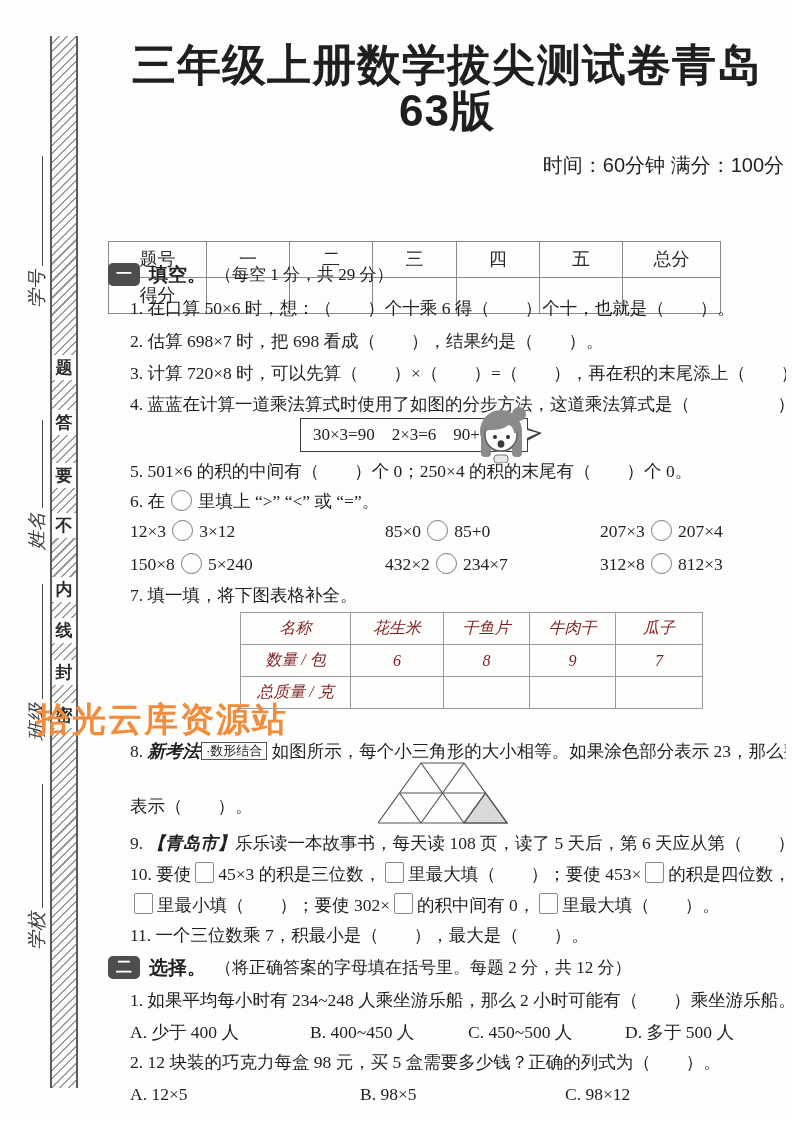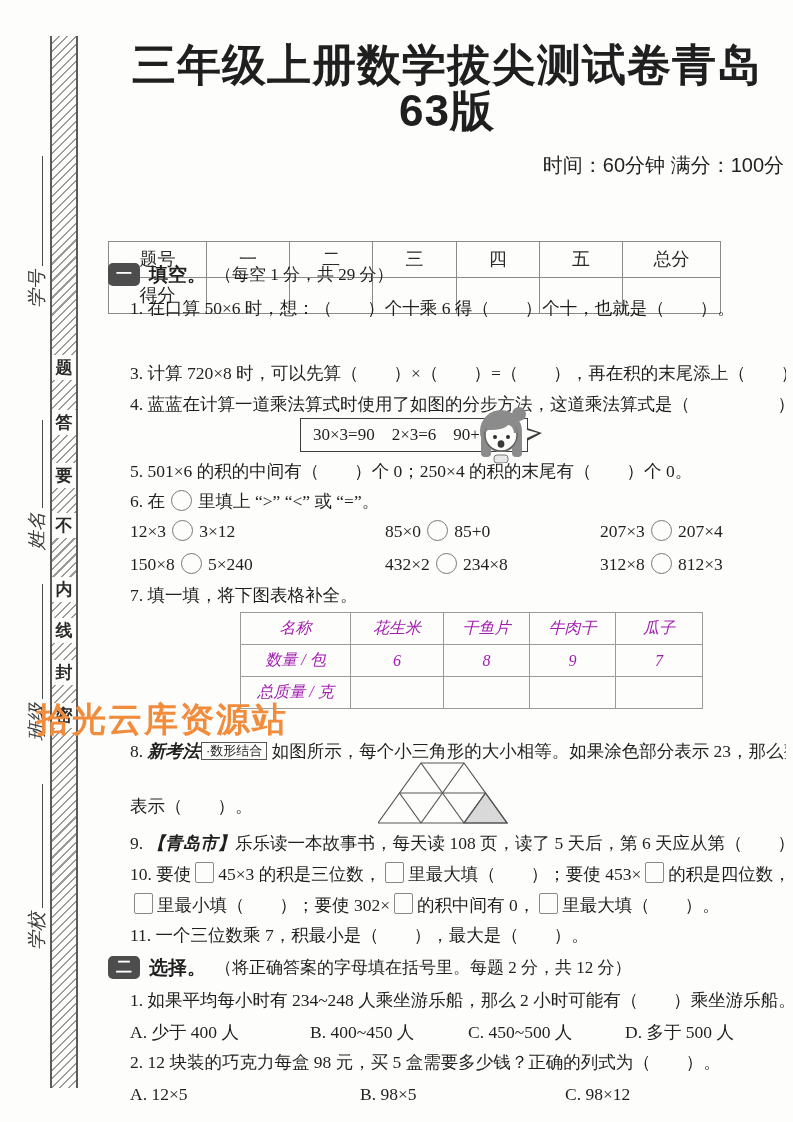--- a/index.html
+++ b/index.html
@@ -140,6 +140,7 @@
   </div>
 
   <div class="blk ind nowrap" style="top:297px">1. 在口算 50×6 时，想：（　　）个十乘 6 得（　　）个十，也就是（　　）。</div>
+  <div class="blk ind nowrap" style="top:330px">2. 估算 698×7 时，把 698 看成（　　），结果约是（　　）。</div>
   <div class="blk ind nowrap" style="top:362px">3. 计算 720×8 时，可以先算（　　）×（　　）=（　　），再在积的末尾添上（　　）个 0。</div>
   <div class="blk ind nowrap" style="top:393px">4. 蓝蓝在计算一道乘法算式时使用了如图的分步方法，这道乘法算式是（　　　　　）。</div>
 

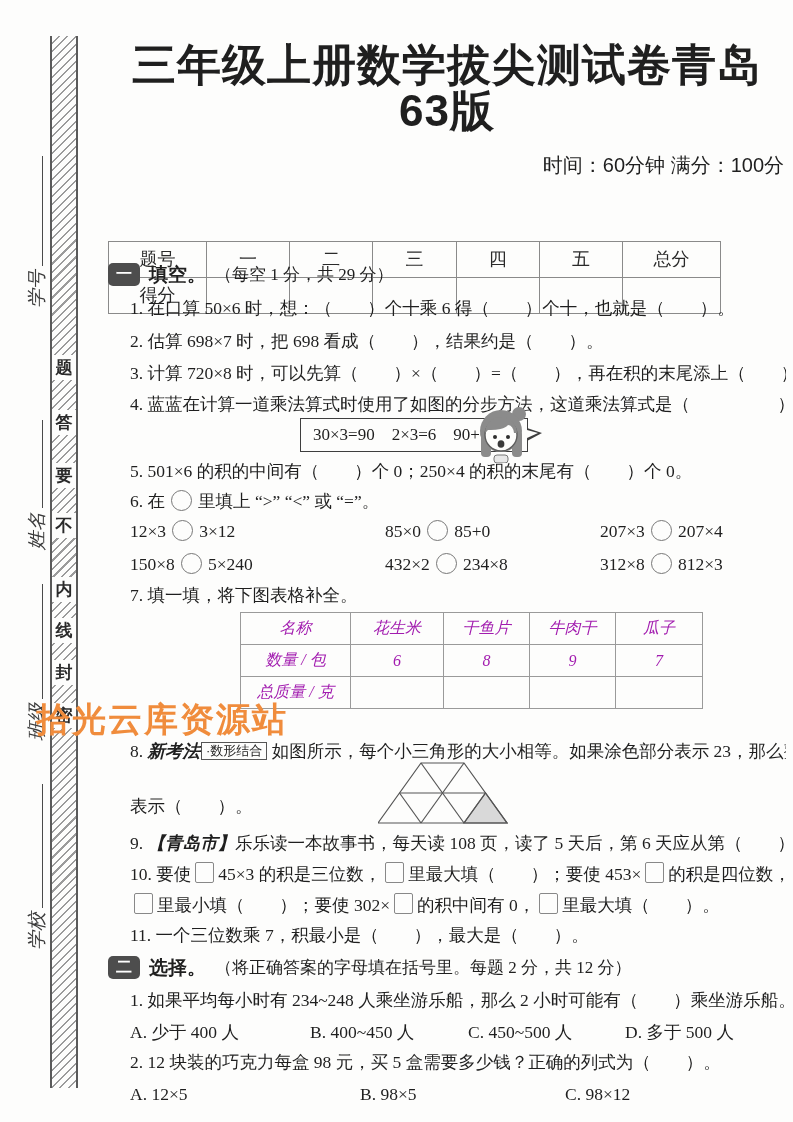--- a/index.html
+++ b/index.html
@@ -173,7 +173,7 @@
     <span><span>85×0</span><span class="circle"></span><span>85+0</span></span>
     <span><span>207×3</span><span class="circle"></span><span>207×4</span></span>
     <span><span>150×8</span><span class="circle"></span><span>5×240</span></span>
-    <span><span>432×2</span><span class="circle"></span><span>234×8</span></span>
+    <span><span>432×2</span><span class="circle"></span><span>234×7</span></span>
     <span><span>312×8</span><span class="circle"></span><span>812×3</span></span>
   </div>
 

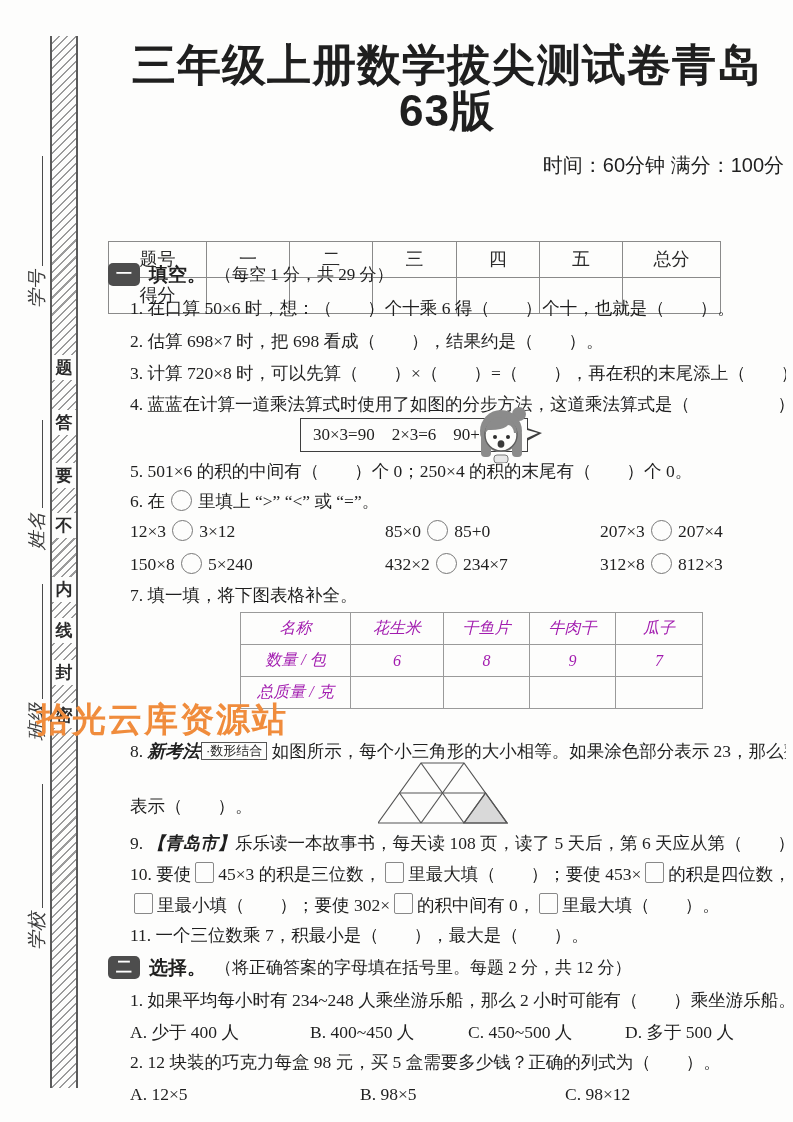--- a/index.html
+++ b/index.html
@@ -74,7 +74,7 @@
   .pairs{display:grid; grid-template-columns:255px 215px 1fr; row-gap:10px;}
   
   table.t7{border-collapse:collapse; font-style:italic; font-size:16px; table-layout:fixed;}
-  table.t7 td{border:1.3px solid #9a9a9a; height:29px; text-align:center; color:#a21caf;
+  table.t7 td{border:1.3px solid #9a9a9a; height:29px; text-align:center; color:#7f1d1d;
     overflow:hidden; white-space:nowrap;}
   
   .nk{font-weight:bold; font-style:italic; font-family:"Liberation Sans","DejaVu Sans",sans-serif;}

